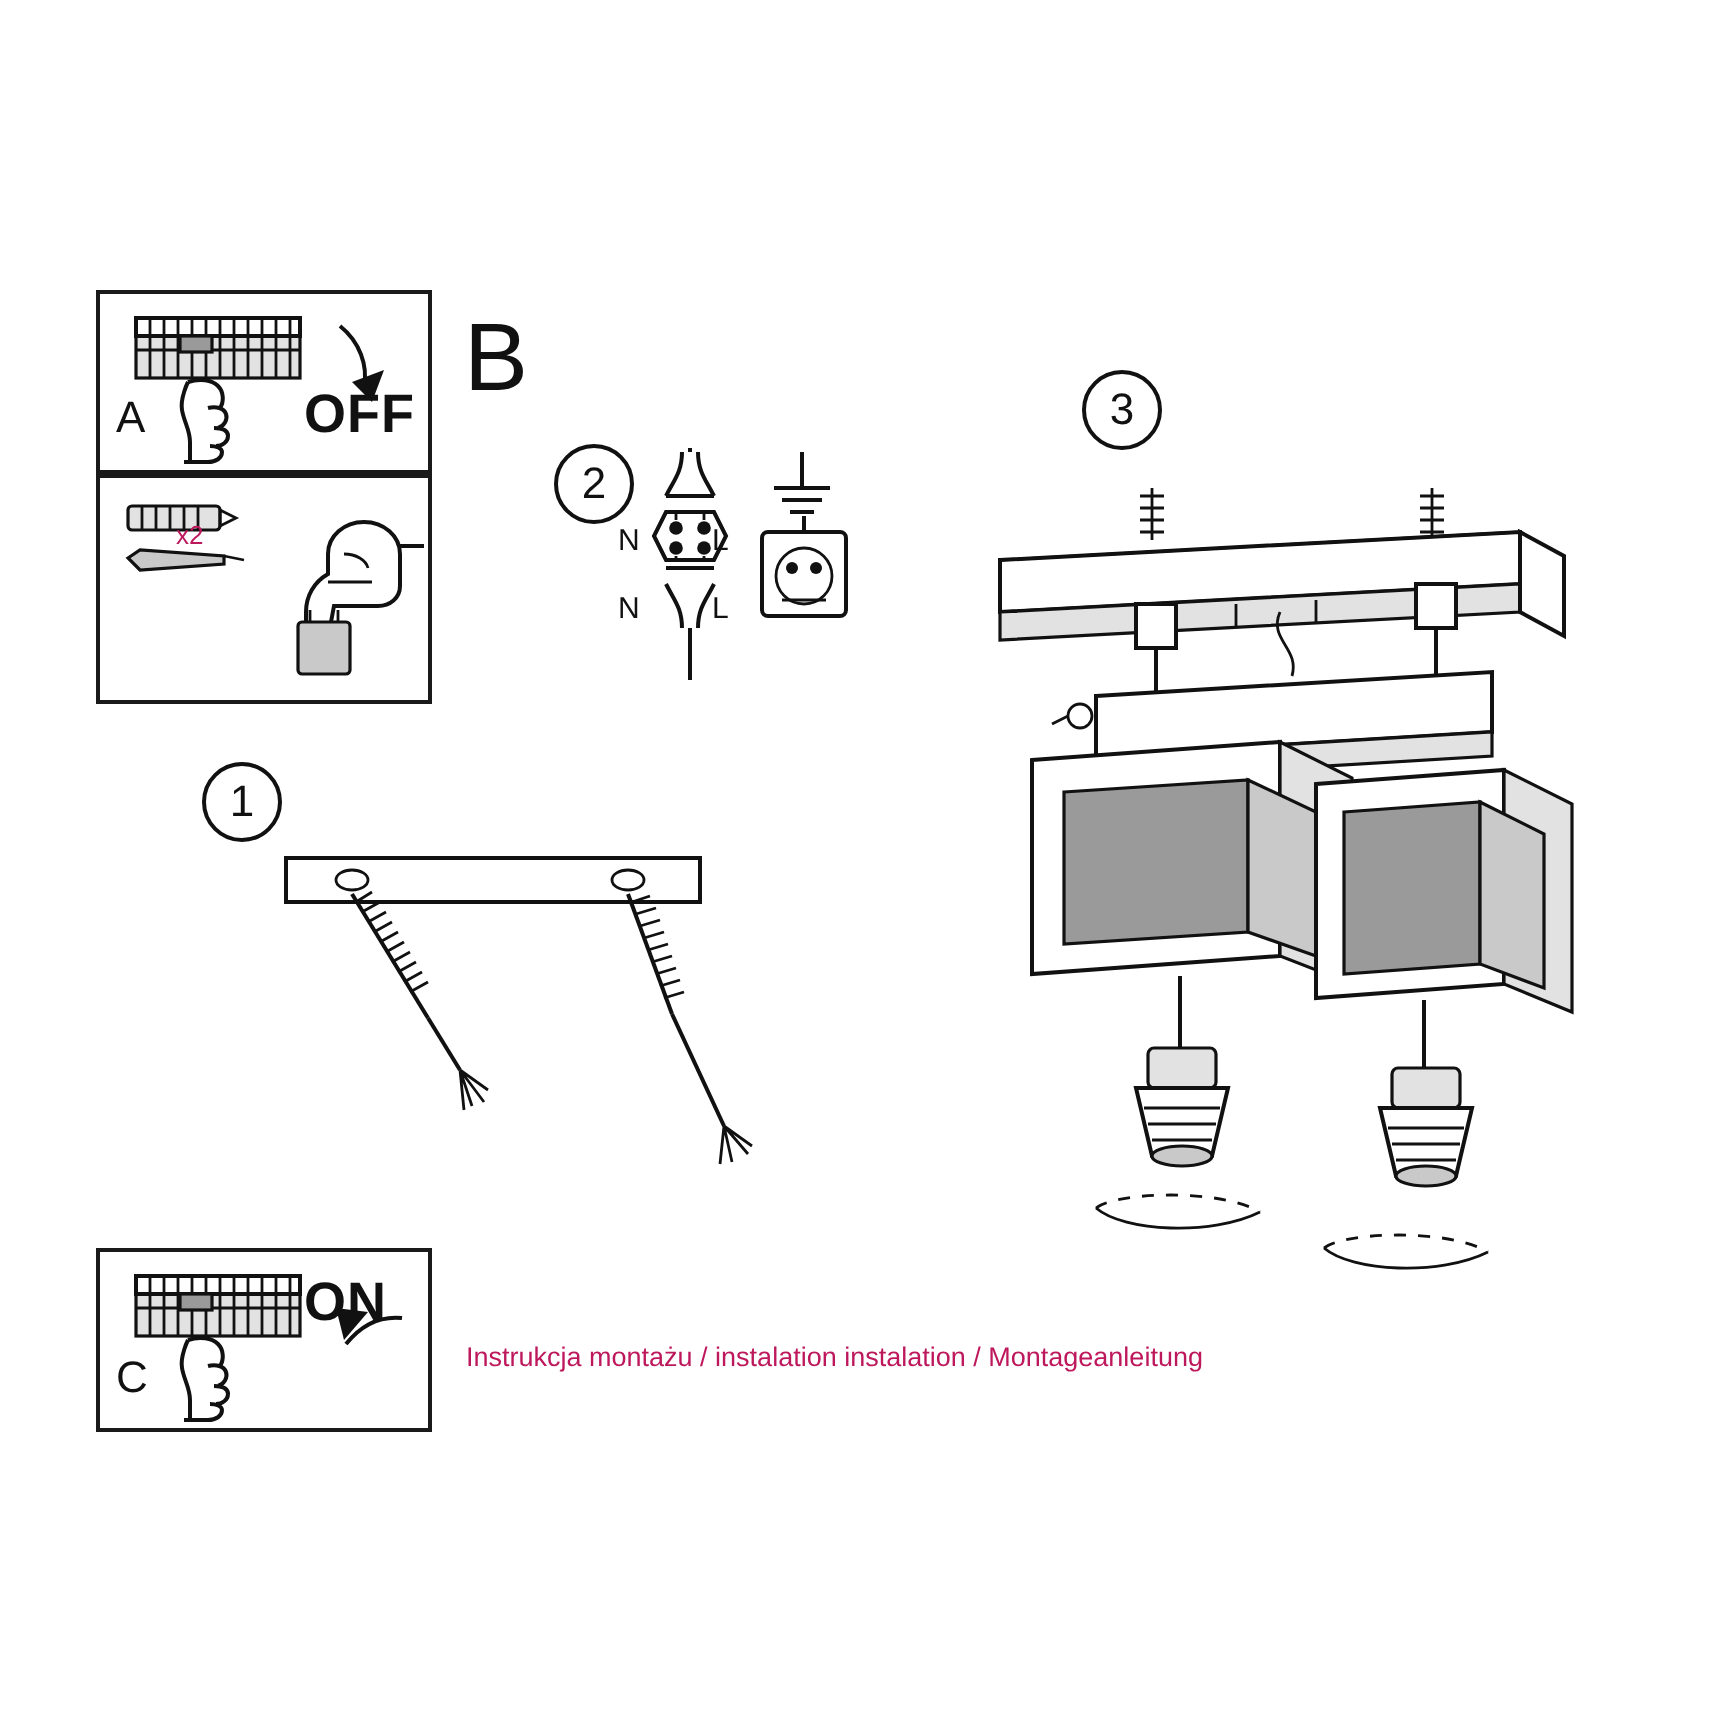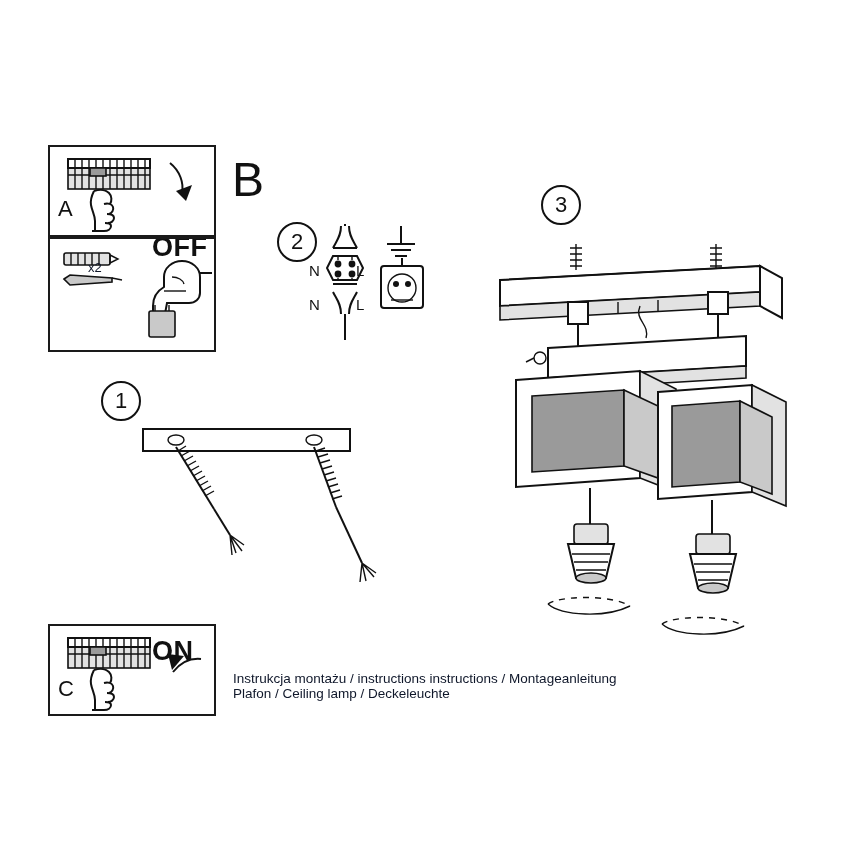--- a/index.html
+++ b/index.html
@@ -112,7 +112,7 @@
     </svg>
   </div>
   <div class="abs letter" style="left:58px; top:196px;">A</div>
-  <div class="abs lbl lbl-big" style="left:152px; top:192px;margin-top:40px;">OFF</div>
+  <div class="abs lbl lbl-big" style="left:152px; top:192px;">OFF</div>
 
   <div class="abs box" style="left:48px; top:237px; width:168px; height:115px;">
     <svg width="164" height="111" viewBox="0 0 164 111">

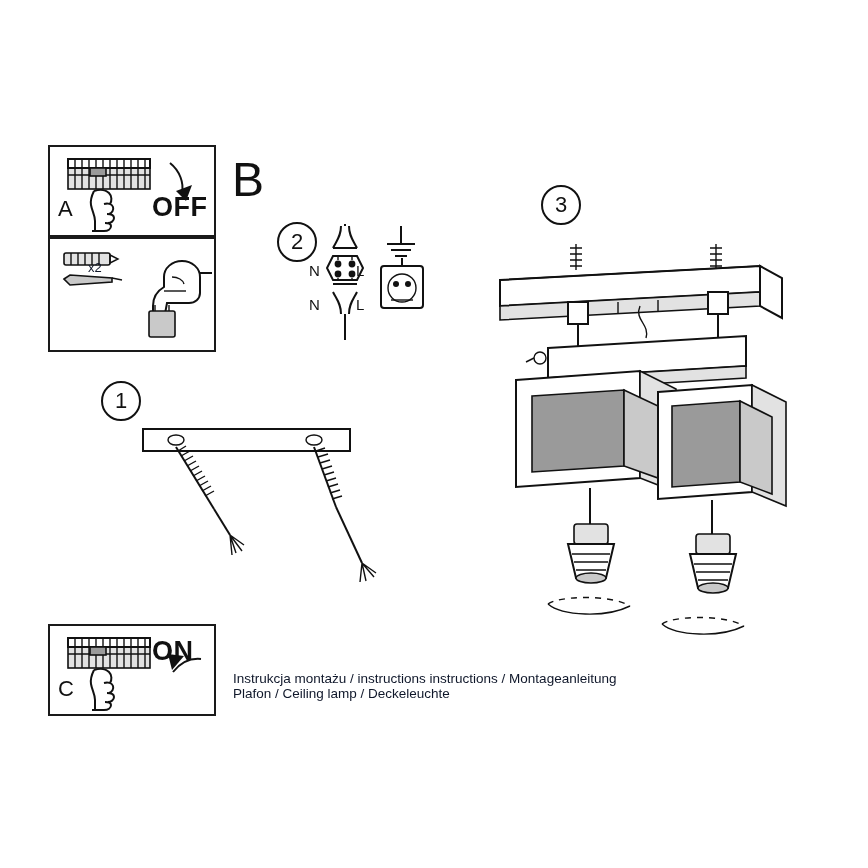--- a/index.html
+++ b/index.html
@@ -56,7 +56,7 @@
   }
   .caption {
     font-size: 13.5px;
-    color: #0f172a;
+    color: #be185d;
     line-height: 1.55;
     white-space: nowrap;
   }

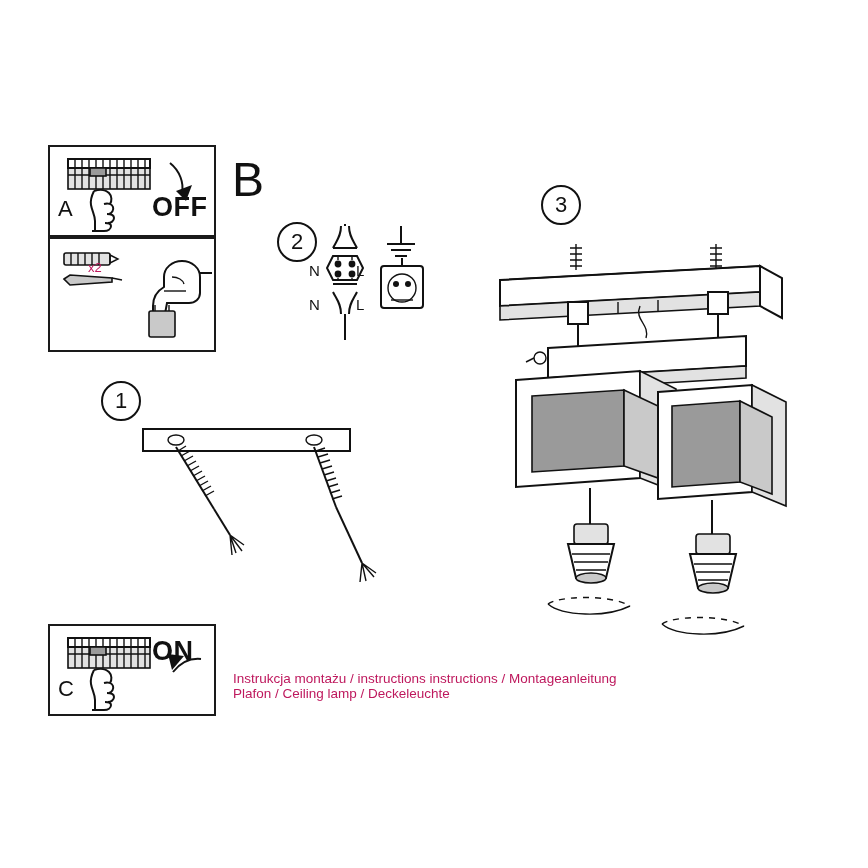--- a/index.html
+++ b/index.html
@@ -328,7 +328,7 @@
     </svg>
   </div>
 
-  <div class="abs caption" style="left:233px; top:669px;">Instrukcja montażu / instructions instructions / Montageanleitung</div>
+  <div class="abs caption" style="left:233px; top:669px;">Instrukcja montażu / instalation instalation / Montageanleitung</div>
   <div class="abs caption" style="left:233px; top:684px;">Plafon / Ceiling lamp / Deckeleuchte</div>
 
 </div>

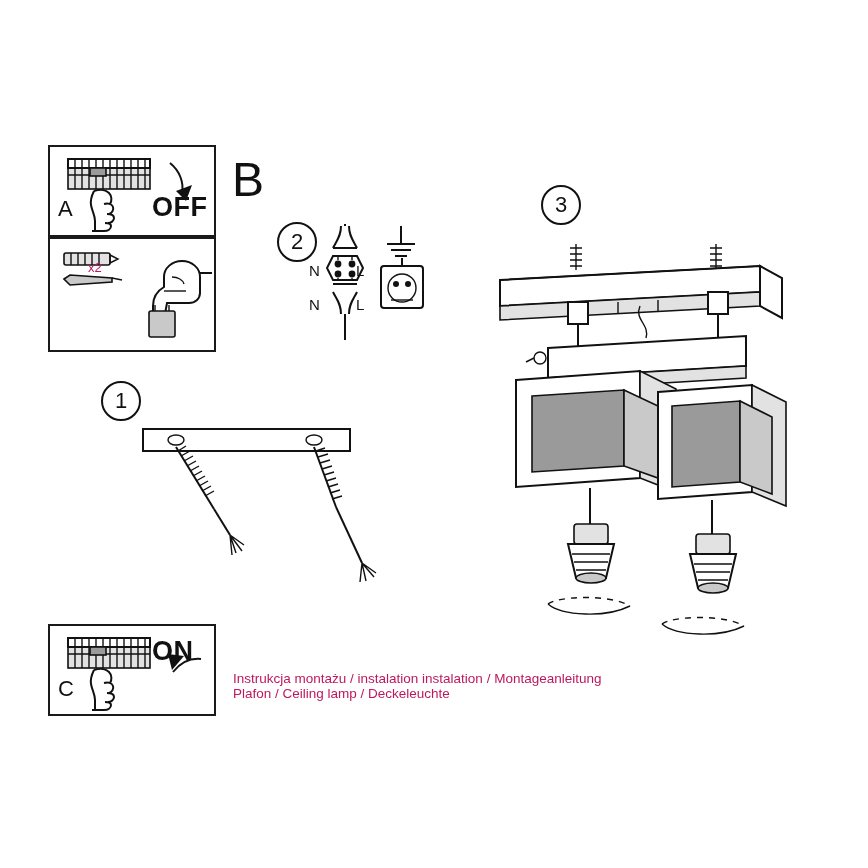--- a/index.html
+++ b/index.html
@@ -329,7 +329,6 @@
   </div>
 
   <div class="abs caption" style="left:233px; top:669px;">Instrukcja montażu / instalation instalation / Montageanleitung</div>
-  <div class="abs caption" style="left:233px; top:684px;">Plafon / Ceiling lamp / Deckeleuchte</div>
 
 </div>
 

